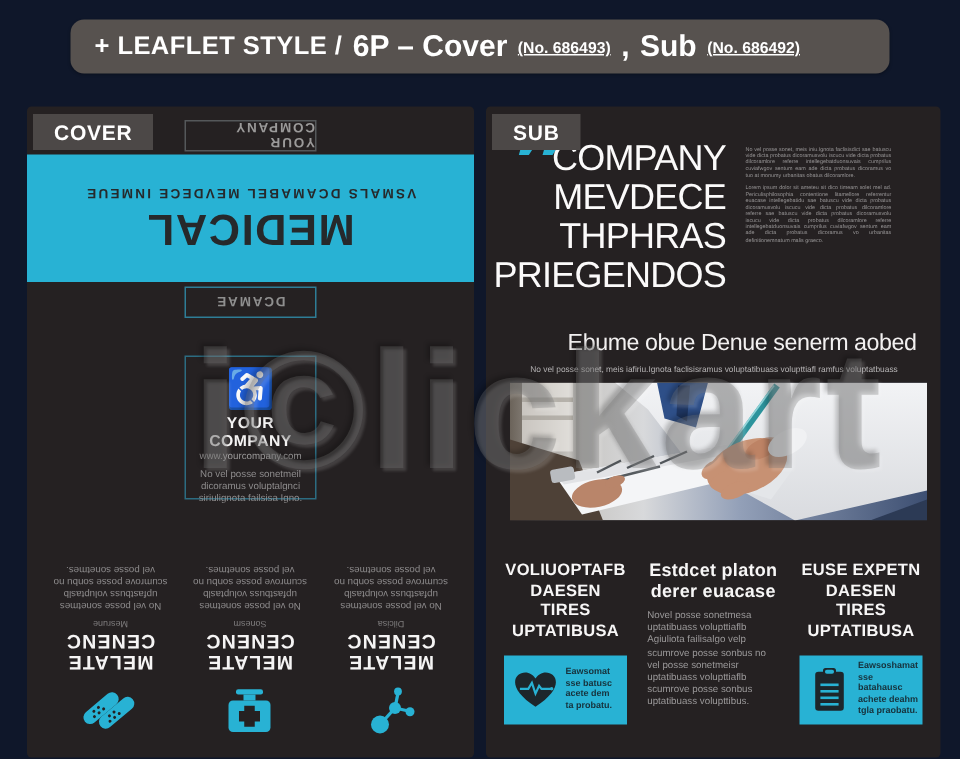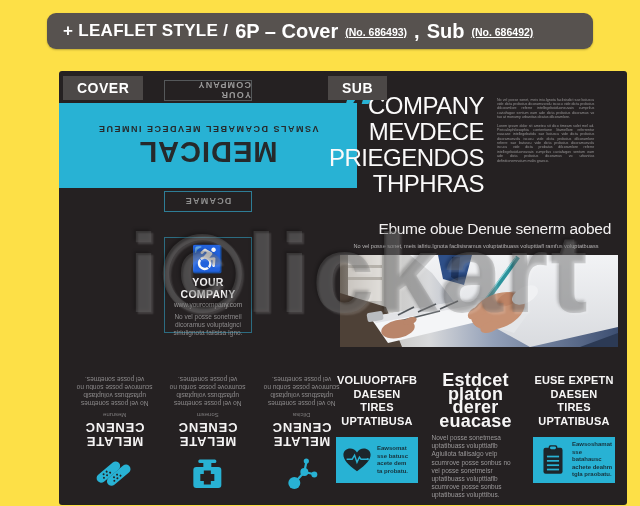--- a/index.html
+++ b/index.html
@@ -10,7 +10,7 @@
   }
   html,body{margin:0;padding:0;background:#ffffff;}
   .stage{
-    position:relative;width:640px;height:506px;background:#fde047;overflow:hidden;
+    position:relative;width:640px;height:506px;background:#0f172a;overflow:hidden;
     font-family:"Liberation Sans",sans-serif;
   }
   

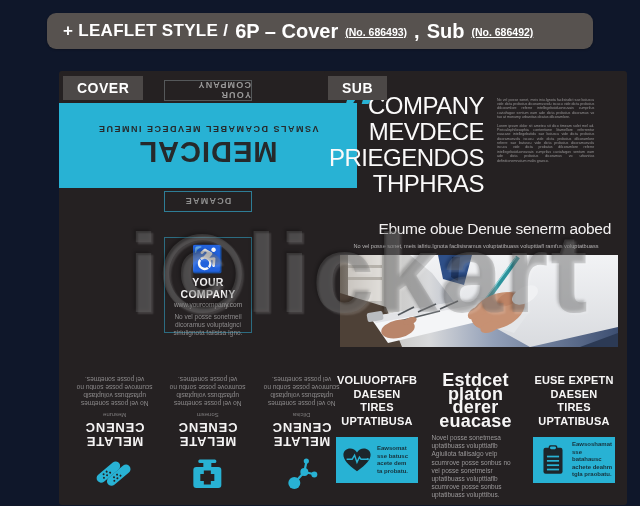--- a/index.html
+++ b/index.html
@@ -26,7 +26,7 @@
   .h-small{font-size:10.5px;font-weight:bold;position:relative;top:1px;text-decoration:underline;}
   
   .panel{position:absolute;top:71px;height:434px;background:var(--panel-bg);border-radius:3px;}
-  .cover-panel{left:18px;width:298px;margin-left:41px;}
+  .cover-panel{left:18px;width:298px;}
   .sub-panel{left:324px;width:303px;}
   .page-label{
     position:absolute;left:4px;top:5px;background:var(--label-bg);color:#fff;

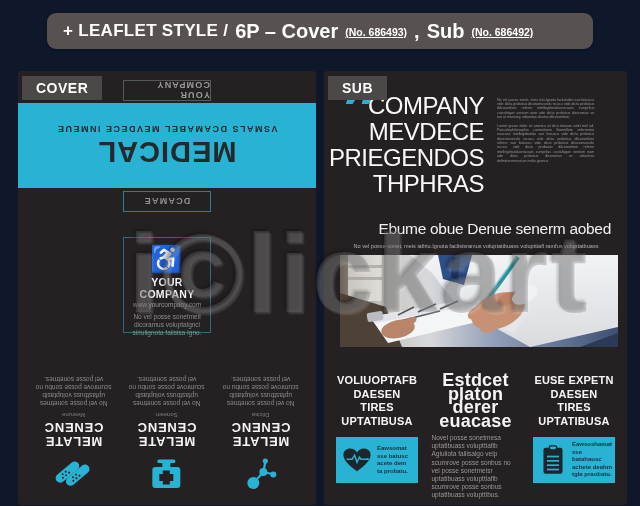--- a/index.html
+++ b/index.html
@@ -232,8 +232,8 @@
     <div class="big-heading">
       <span style="display:block">COMPANY</span>
       <span style="display:block">MEVDECE</span>
+      <span style="display:block">THPHRAS</span>
       <span style="display:block">PRIEGENDOS</span>
-      <span style="display:block">THPHRAS</span>
     </div>
 
     <div class="side-paras">

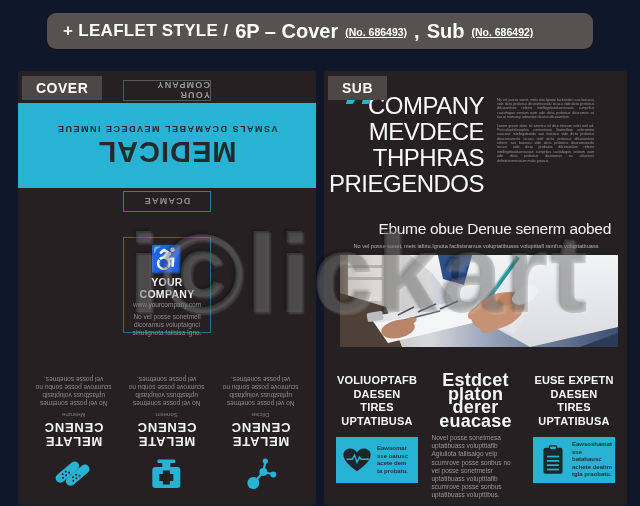--- a/index.html
+++ b/index.html
@@ -94,7 +94,7 @@
   .scol-a{width:82px;}
   .scol-b{width:88px;}
   .scol-heading{font-size:11px;line-height:13.5px;font-weight:bold;color:#f7f6f6;text-align:center;letter-spacing:.2px;}
-  .scol-heading.mid{font-size:18px;line-height:13.5px;}
+  .scol-heading.mid{font-size:12px;line-height:13.5px;}
   .scol-body{font-size:6.5px;line-height:8.2px;color:#9a9899;margin-top:6px;text-align:left;}
   .blue-box{
     margin-top:9px;height:46px;background:var(--accent);display:flex;align-items:center;

